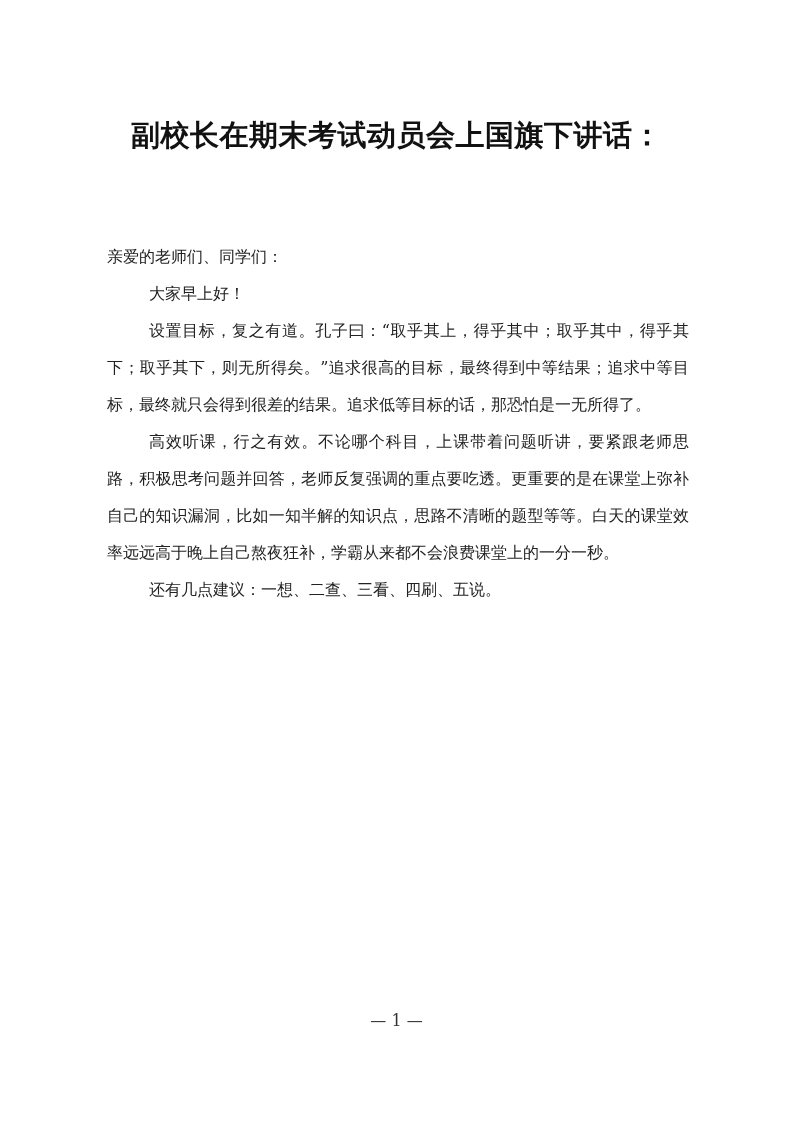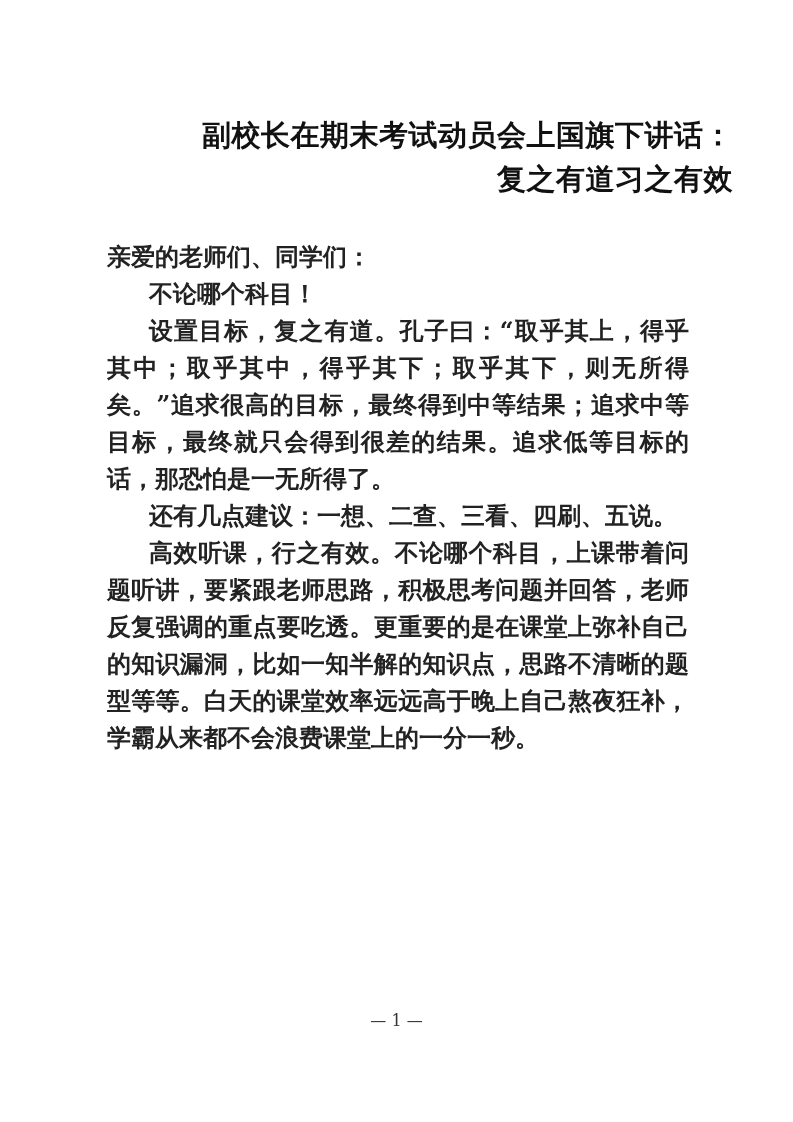--- a/index.html
+++ b/index.html
@@ -10,7 +10,7 @@
     text-align: center; font-family: "DejaVu Sans", sans-serif; font-weight: bold;
     font-size: 29px; line-height: 44px; color: #111; letter-spacing: 0.5px;
   }
-  .title div { white-space: nowrap; text-align: right; }
+  .title div { white-space: nowrap; }
   .body {
     position: absolute; left: 107px; top: 238px; width: 582px;
     font-family: "DejaVu Serif", serif; font-size: 24px; line-height: 37px;

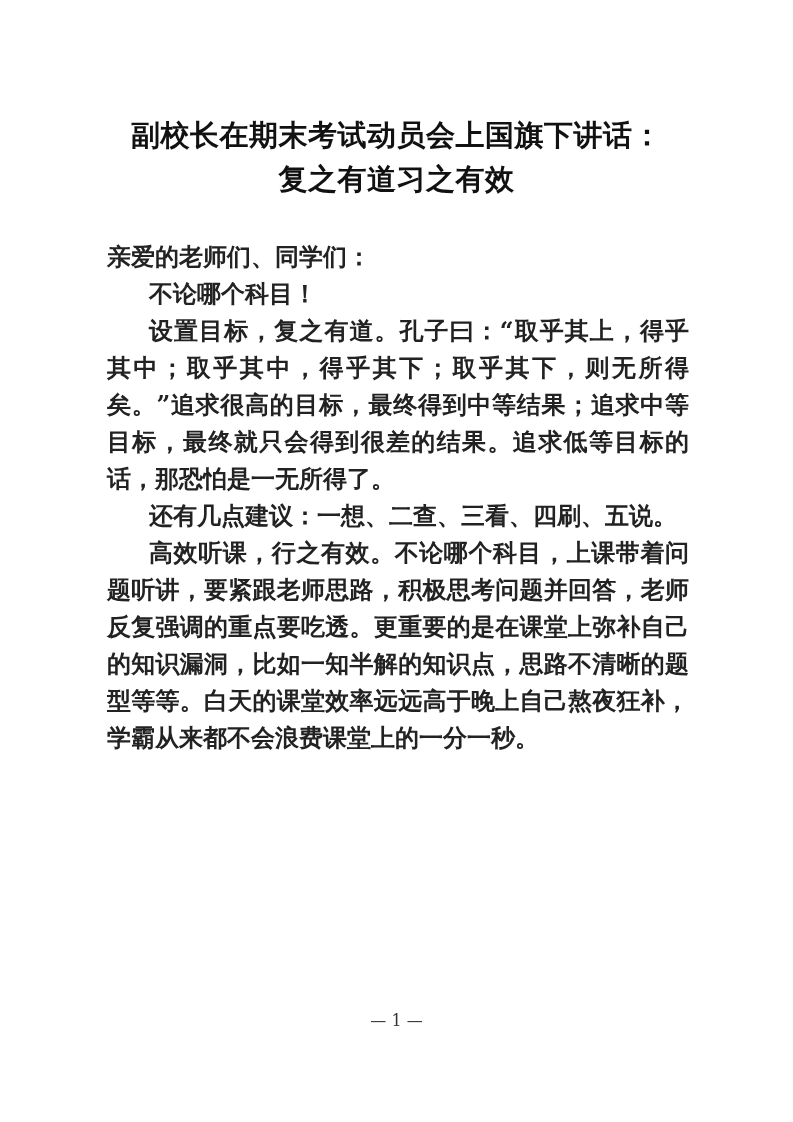--- a/index.html
+++ b/index.html
@@ -29,7 +29,6 @@
 <div class="page">
   <div class="title">
     <div>副校长在期末考试动员会上国旗下讲话：</div>
-    <div>复之有道习之有效</div>
   </div>
 
   <div class="body">

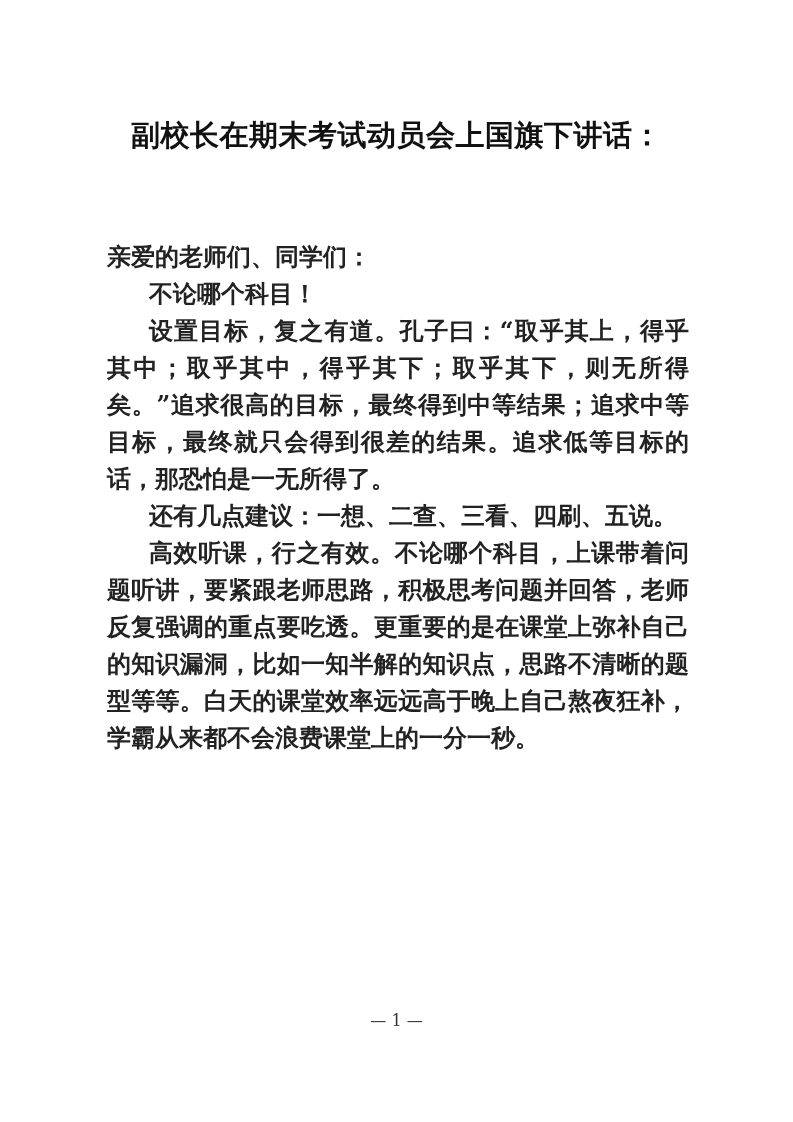--- a/index.html
+++ b/index.html
@@ -13,8 +13,8 @@
   .title div { white-space: nowrap; }
   .body {
     position: absolute; left: 107px; top: 238px; width: 582px;
-    font-family: "DejaVu Serif", serif; font-size: 24px; line-height: 37px;
-    color: #222; text-align: justify; text-justify: inter-character; font-weight: bold;
+    font-family: "DejaVu Serif", serif; font-size: 16px; line-height: 37px;
+    color: #222; text-align: justify; text-justify: inter-character;
   }
   .body p { margin: 0; }
   .body p.indent { text-indent: 42px; }

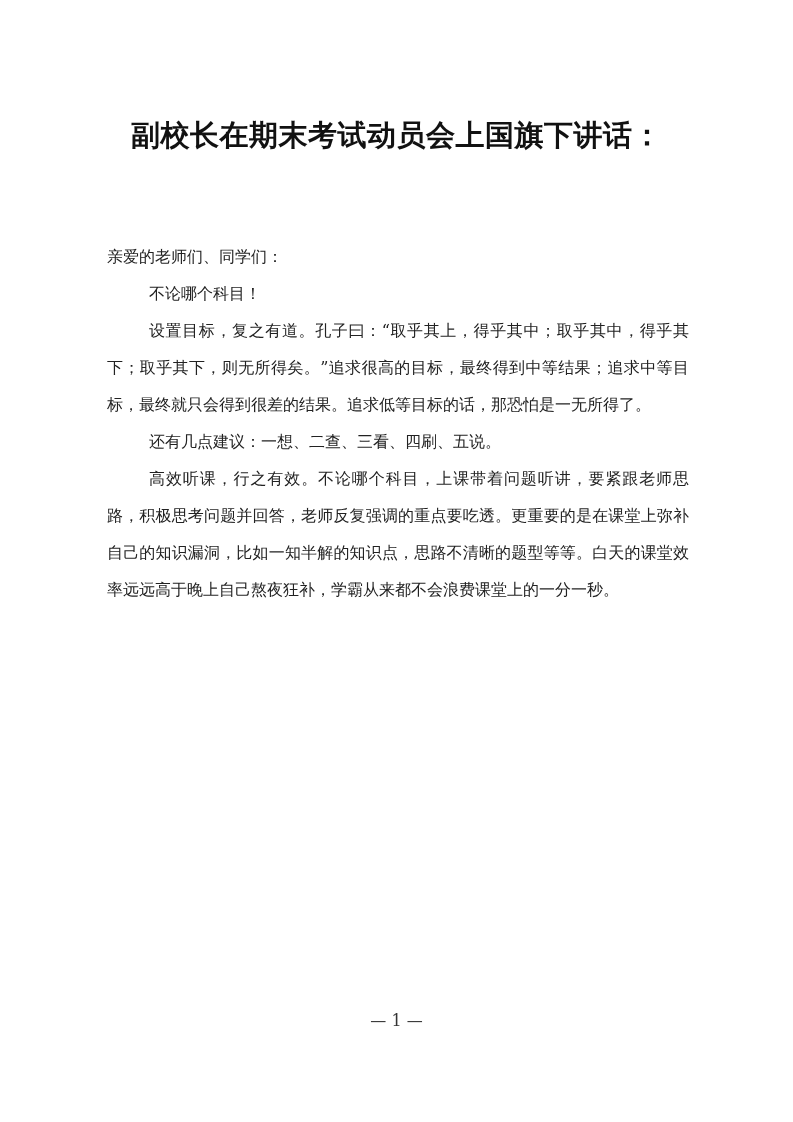--- a/index.html
+++ b/index.html
@@ -33,7 +33,7 @@
 
   <div class="body">
     <p>亲爱的老师们、同学们：</p>
-    <p class="indent">不论哪个科目！</p>
+    <p class="indent">大家早上好！</p>
     <p class="indent">设置目标，复之有道。孔子曰：“取乎其上，得乎其中；取乎其中，得乎其下；取乎其下，则无所得矣。”追求很高的目标，最终得到中等结果；追求中等目标，最终就只会得到很差的结果。追求低等目标的话，那恐怕是一无所得了。</p>
     <p class="indent">还有几点建议：一想、二查、三看、四刷、五说。</p>
     <p class="indent">高效听课，行之有效。不论哪个科目，上课带着问题听讲，要紧跟老师思路，积极思考问题并回答，老师反复强调的重点要吃透。更重要的是在课堂上弥补自己的知识漏洞，比如一知半解的知识点，思路不清晰的题型等等。白天的课堂效率远远高于晚上自己熬夜狂补，学霸从来都不会浪费课堂上的一分一秒。</p>

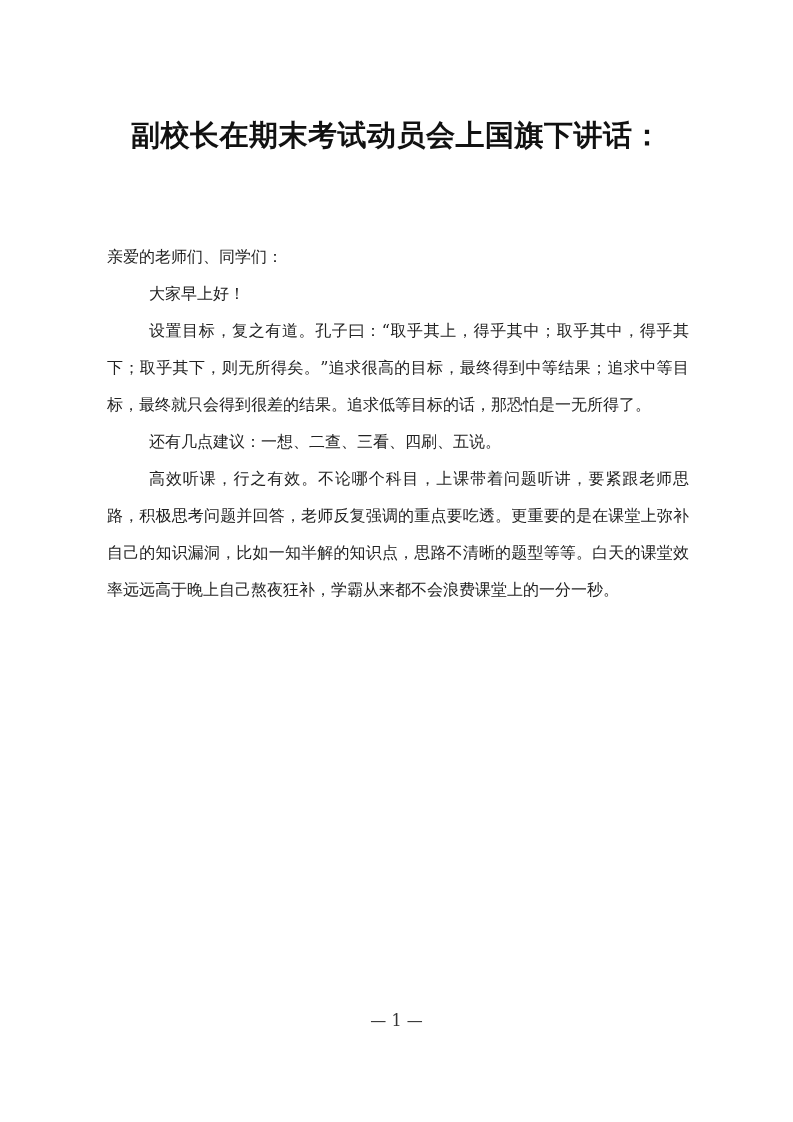--- a/index.html
+++ b/index.html
@@ -35,8 +35,8 @@
     <p>亲爱的老师们、同学们：</p>
     <p class="indent">大家早上好！</p>
     <p class="indent">设置目标，复之有道。孔子曰：“取乎其上，得乎其中；取乎其中，得乎其下；取乎其下，则无所得矣。”追求很高的目标，最终得到中等结果；追求中等目标，最终就只会得到很差的结果。追求低等目标的话，那恐怕是一无所得了。</p>
+    <p class="indent">高效听课，行之有效。不论哪个科目，上课带着问题听讲，要紧跟老师思路，积极思考问题并回答，老师反复强调的重点要吃透。更重要的是在课堂上弥补自己的知识漏洞，比如一知半解的知识点，思路不清晰的题型等等。白天的课堂效率远远高于晚上自己熬夜狂补，学霸从来都不会浪费课堂上的一分一秒。</p>
     <p class="indent">还有几点建议：一想、二查、三看、四刷、五说。</p>
-    <p class="indent">高效听课，行之有效。不论哪个科目，上课带着问题听讲，要紧跟老师思路，积极思考问题并回答，老师反复强调的重点要吃透。更重要的是在课堂上弥补自己的知识漏洞，比如一知半解的知识点，思路不清晰的题型等等。白天的课堂效率远远高于晚上自己熬夜狂补，学霸从来都不会浪费课堂上的一分一秒。</p>
   </div>
 
   <div class="footer">— 1 —</div>

